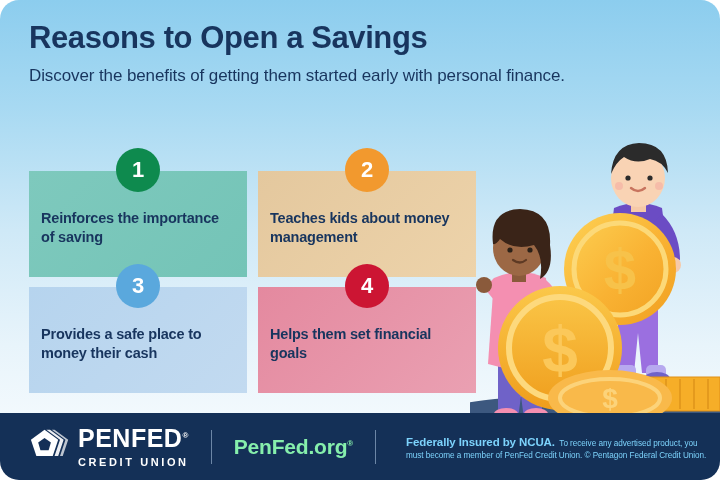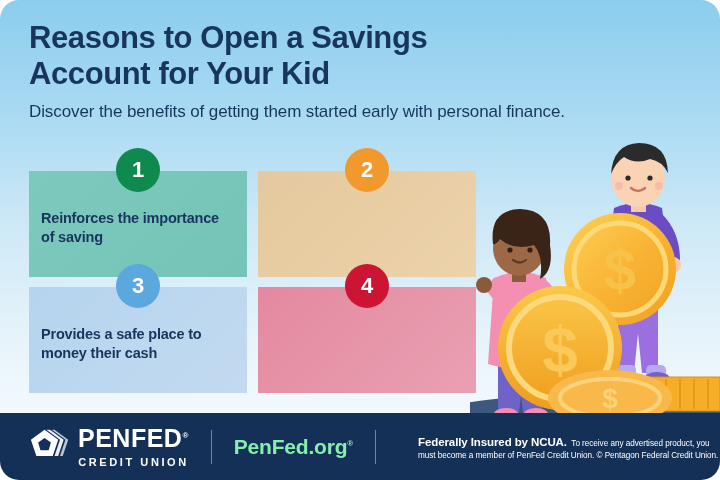--- a/index.html
+++ b/index.html
@@ -194,7 +194,6 @@
   <div class="header">
     <h1 class="title">
       <span>Reasons to Open a Savings</span><br>
-      <span>Account for Your Kid</span>
     </h1>
     <p class="subtitle">Discover the benefits of getting them started early with personal finance.</p>
   </div>

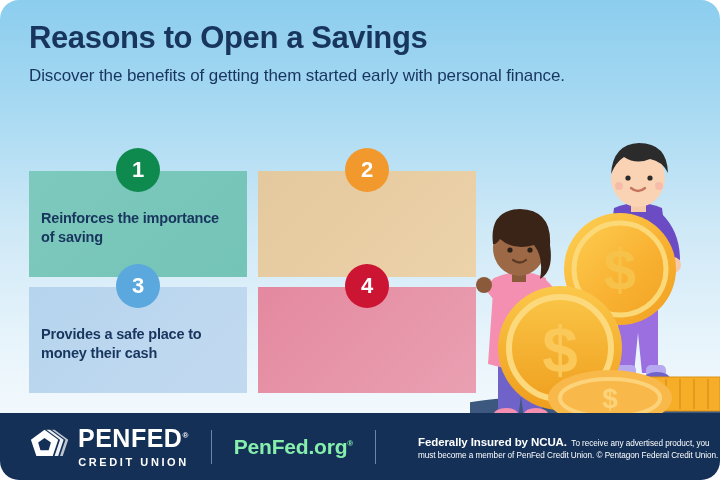--- a/index.html
+++ b/index.html
@@ -304,6 +304,7 @@
 
     <div class="card card-2">
       <div class="badge badge-2">2</div>
+      <div class="card-text">Teaches kids about money management</div>
     </div>
 
     <div class="card card-3">

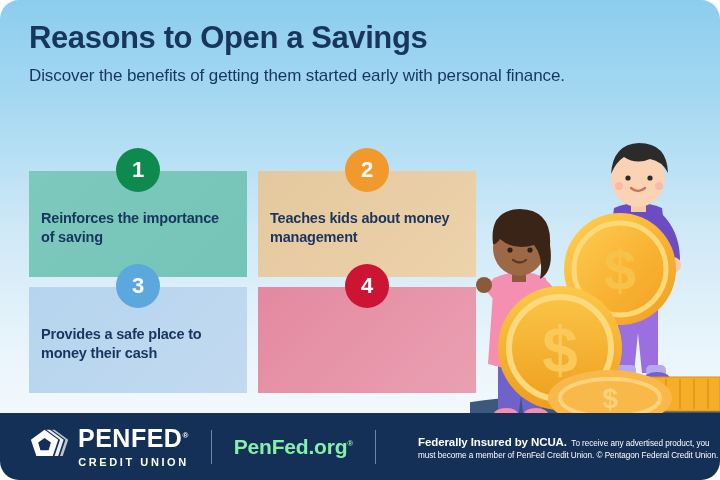--- a/index.html
+++ b/index.html
@@ -314,6 +314,7 @@
 
     <div class="card card-4">
       <div class="badge badge-4">4</div>
+      <div class="card-text">Helps them set financial goals</div>
     </div>
 
   </div>

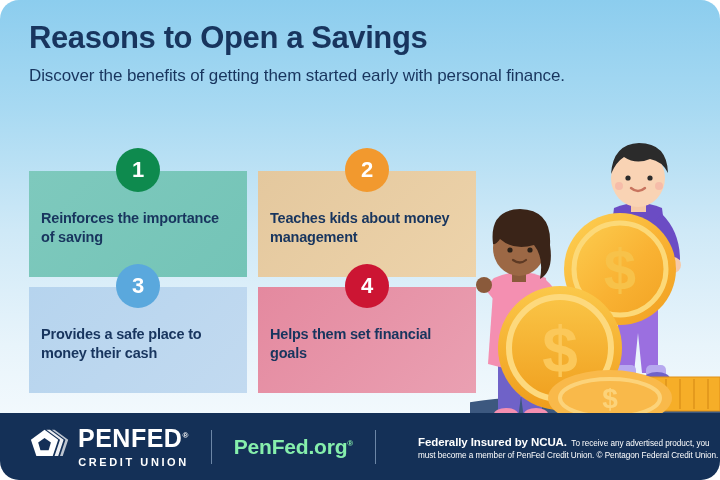--- a/index.html
+++ b/index.html
@@ -130,7 +130,6 @@
     display: flex;
     align-items: center;
     margin-left: 30px;
-    text-align: right;
   }
   .logo-mark { width: 40px; height: 40px; flex: none; }
   .logo-words {

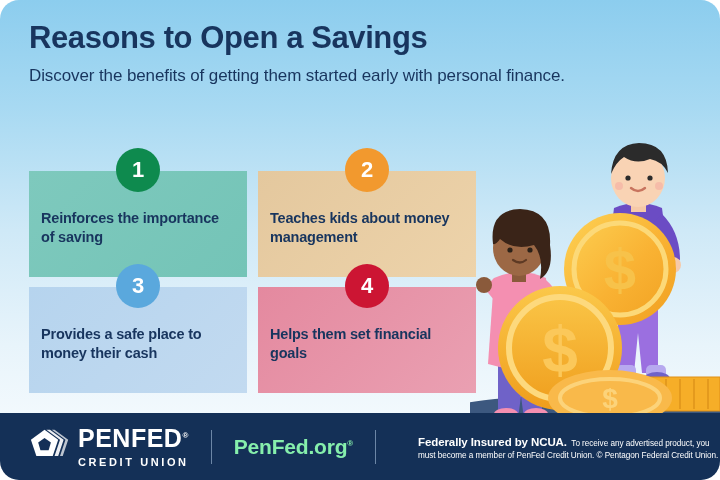--- a/index.html
+++ b/index.html
@@ -168,9 +168,9 @@
     white-space: nowrap;
   }
   .legal {
-    color: #ffffff;
+    color: #7dd3fc;
     width: 320px;
-    margin-left: 20px;
+    margin-left: 8px;
   }
   .legal-head {
     font-size: 11.5px;

